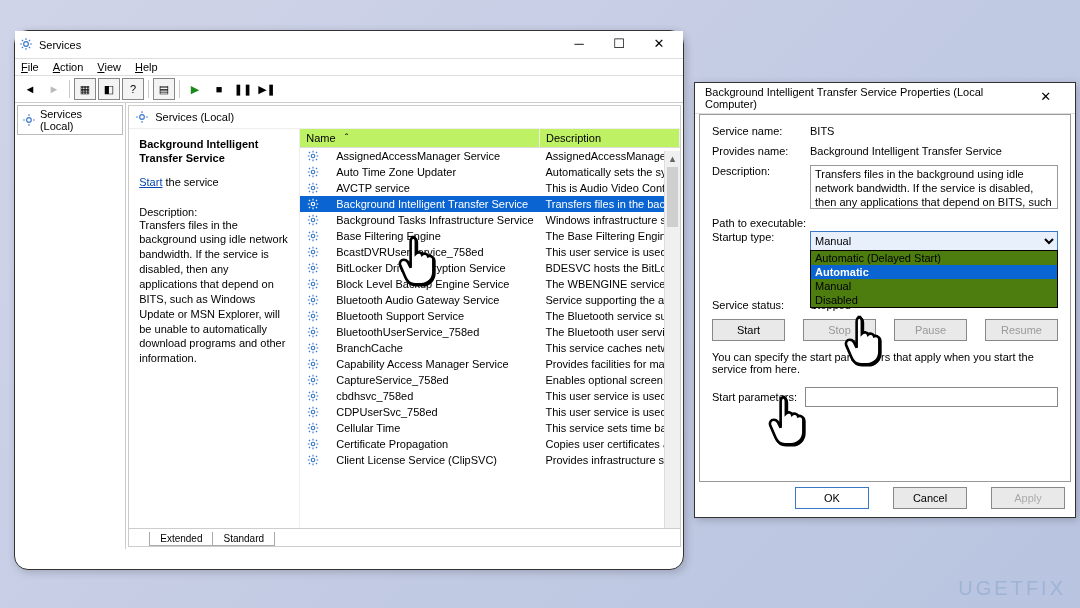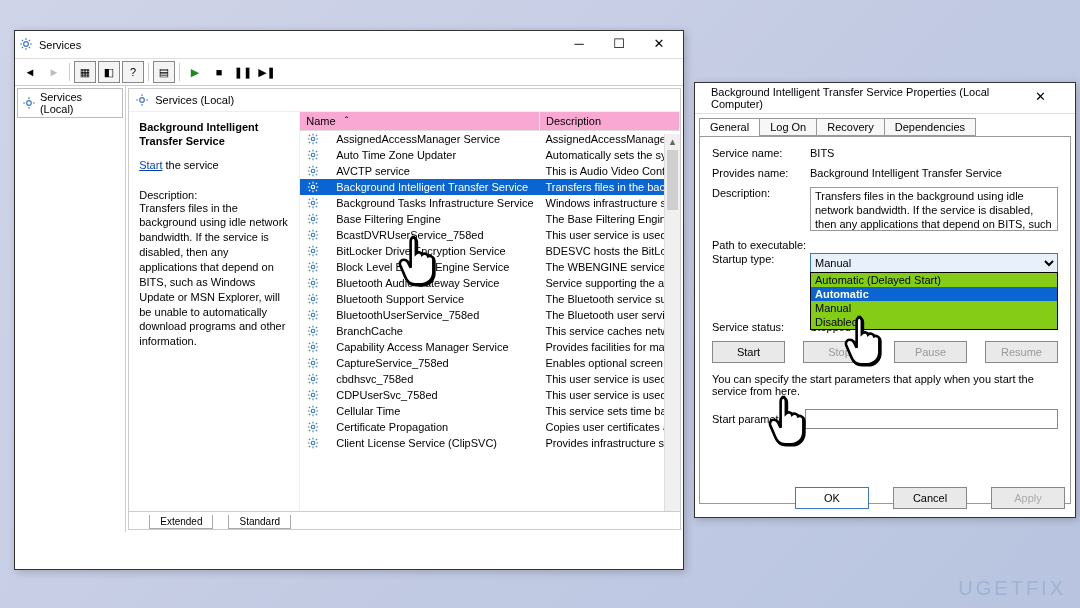--- a/index.html
+++ b/index.html
@@ -7,7 +7,7 @@
   .watermark { position: absolute; right: 14px; bottom: 8px; font-size: 20px; color: #9fb4d4; font-weight: 300; letter-spacing: 3px; }
   .window { position: absolute; background: #fff; border: 1px solid #333; box-shadow: 2px 2px 8px rgba(0,0,0,0.2); }
   
-  .svc-win { left: 14px; top: 30px; width: 670px; height: 540px; }
+  .svc-win { left: 14px; top: 30px; width: 670px; height: 540px; border-radius: 14px; }
   .titlebar { display: flex; align-items: center; height: 28px; padding: 0 4px; background: #fff; border-bottom: 1px solid #ddd; }
   .titlebar .gear { margin-right: 6px; }
   .titlebar .spacer { flex: 1; }

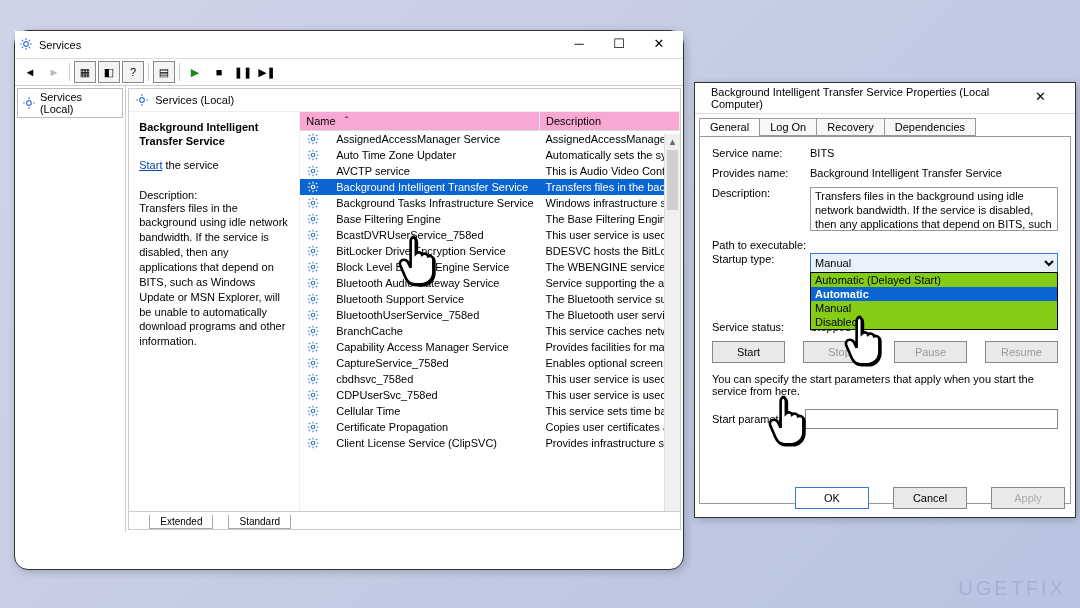--- a/index.html
+++ b/index.html
@@ -88,6 +88,12 @@
     <span class="winbtn">☐</span>
     <span class="winbtn">✕</span>
   </div>
+  <div class="menubar">
+    <span>File</span>
+    <span>Action</span>
+    <span>View</span>
+    <span>Help</span>
+  </div>
   <div class="toolbar">
     <span class="tb-btn">◄</span>
     <span class="tb-btn" style="color:#bbb">►</span>

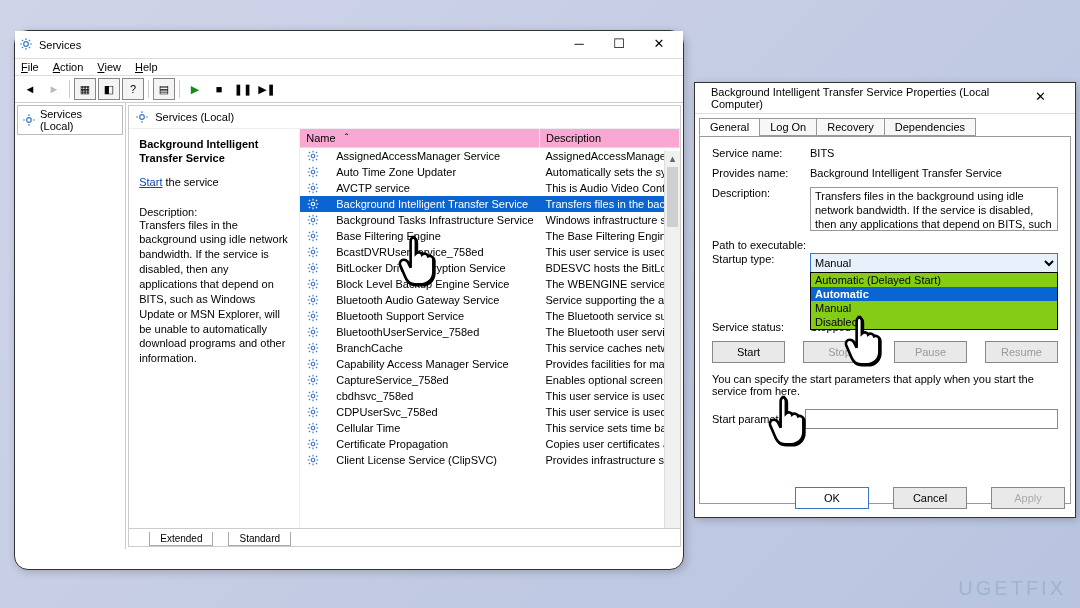--- a/index.html
+++ b/index.html
@@ -45,7 +45,7 @@
   .gear-svg { width: 14px; height: 14px; }
   
   .props-win { left: 694px; top: 82px; width: 382px; height: 436px; }
-  .props-title { display: flex; align-items: center; padding: 3px 16px; border-bottom: 1px solid #ddd; }
+  .props-title { display: flex; align-items: center; padding: 3px 10px; border-bottom: 1px solid #ddd; }
   .props-title .spacer { flex: 1; }
   .tabrow { display: flex; padding: 4px 4px 0 4px; }
   .tabrow .tab { border: 1px solid #999; padding: 2px 10px; margin-right: -1px; background: #f7f7f7; position: relative; }

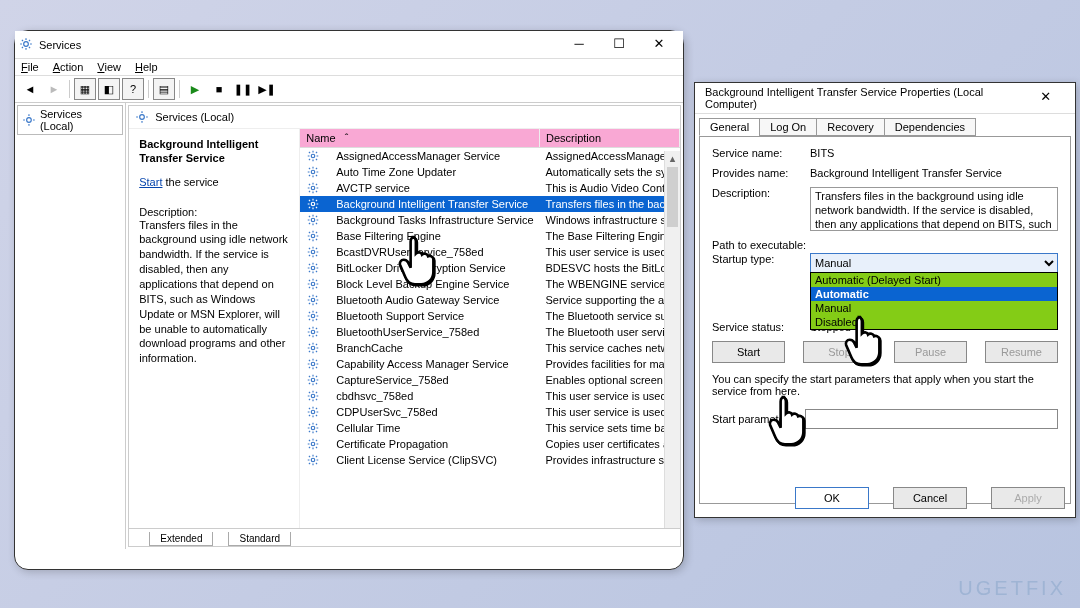--- a/index.html
+++ b/index.html
@@ -407,12 +407,6 @@
     <span class="spacer"></span>
     <span class="winbtn">✕</span>
   </div>
-  <div class="tabrow">
-    <span class="tab active">General</span>
-    <span class="tab">Log On</span>
-    <span class="tab">Recovery</span>
-    <span class="tab">Dependencies</span>
-  </div>
   <div class="tabpanel">
     <div class="kv">
         <span class="k">Service name:</span>

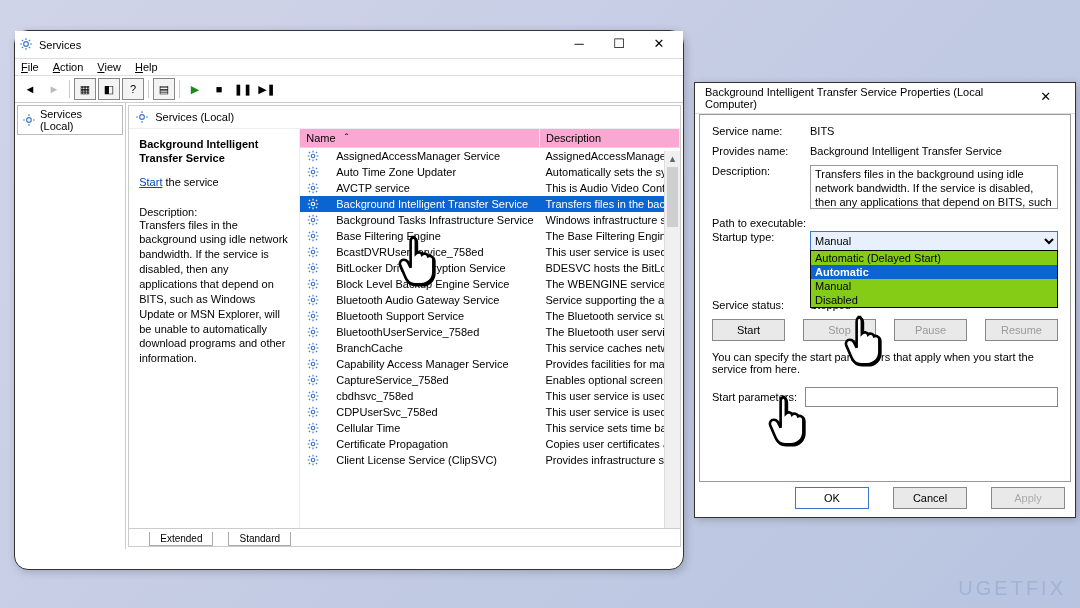--- a/index.html
+++ b/index.html
@@ -32,7 +32,7 @@
   .detail .desc-text { line-height: 1.35; }
   .list { flex: 1; border-left: 1px solid #eee; position: relative; overflow: hidden; }
   .list table { width: 100%; border-collapse: collapse; }
-  .list th { text-align: left; font-weight: 400; padding: 3px 6px; border-bottom: 1px solid #ddd; border-right: 1px solid #eee; background: #f9a8d4; }
+  .list th { text-align: left; font-weight: 400; padding: 3px 6px; border-bottom: 1px solid #ddd; border-right: 1px solid #eee; background: #bef264; }
   .list td { padding: 1px 6px; white-space: nowrap; }
   .list tr.selected td { background: #0a64d1; color: #fff; }
   .list .gear-cell { display: flex; align-items: center; gap: 16px; }

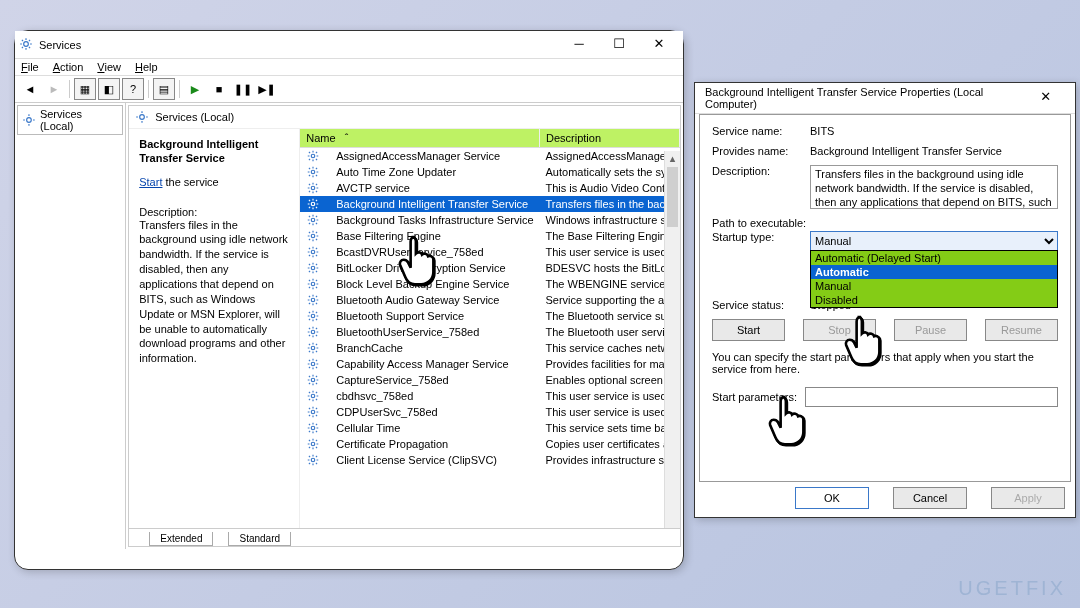--- a/index.html
+++ b/index.html
@@ -57,7 +57,7 @@
   .descbox { border: 1px solid #999; height: 44px; overflow-y: scroll; padding: 2px 4px; line-height: 1.25; }
   .dropdown { position: relative; }
   .dropdown select { width: 100%; height: 20px; background: #e8f0fb; border: 1px solid #3a78c9; }
-  .dropdown-list { position: absolute; top: 19px; left: 0; right: 0; border: 1px solid #000; background: #84cc16; z-index: 5; }
+  .dropdown-list { position: absolute; top: 19px; left: 0; right: 0; border: 1px solid #000; background: #4d7c0f; z-index: 5; }
   .dropdown-list .opt { padding: 1px 4px; }
   .dropdown-list .opt.sel { background: #0a64d1; color: #fff; font-weight: bold; }
   .btnrow { display: flex; gap: 18px; margin: 6px 0 10px 0; }

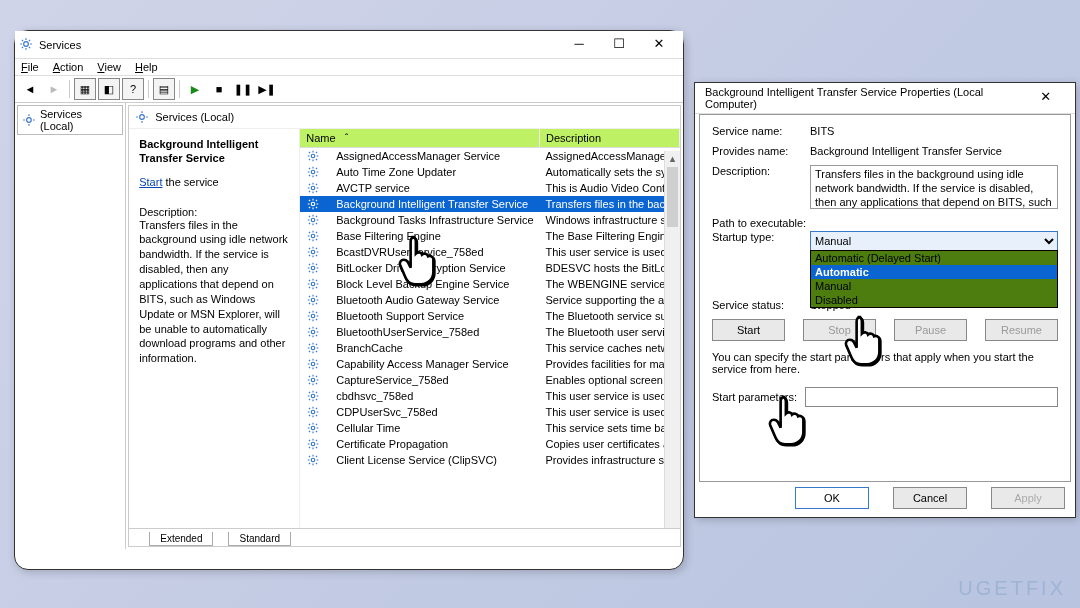--- a/index.html
+++ b/index.html
@@ -39,7 +39,7 @@
   .scrollbar { position: absolute; right: 0; top: 22px; bottom: 0; width: 16px; background: #f0f0f0; border-left: 1px solid #ddd; }
   .scroll-up, .scroll-dn { height: 16px; text-align: center; line-height: 14px; color: #666; }
   .scroll-thumb { background: #cfcfcf; margin: 0 2px; height: 60px; }
-  .tabs-bottom { display: flex; border-top: 1px solid #ccc; height: 18px; align-items: end; padding-left: 20px; gap: 16px; }
+  .tabs-bottom { display: flex; border-top: 1px solid #ccc; height: 18px; align-items: end; padding-left: 20px; gap: 0; }
   .tabs-bottom .tab { border: 1px solid #aaa; border-top: none; padding: 1px 10px; background: #fff; font-size: 10px; margin-right: -1px; }
   
   .gear-svg { width: 14px; height: 14px; }

